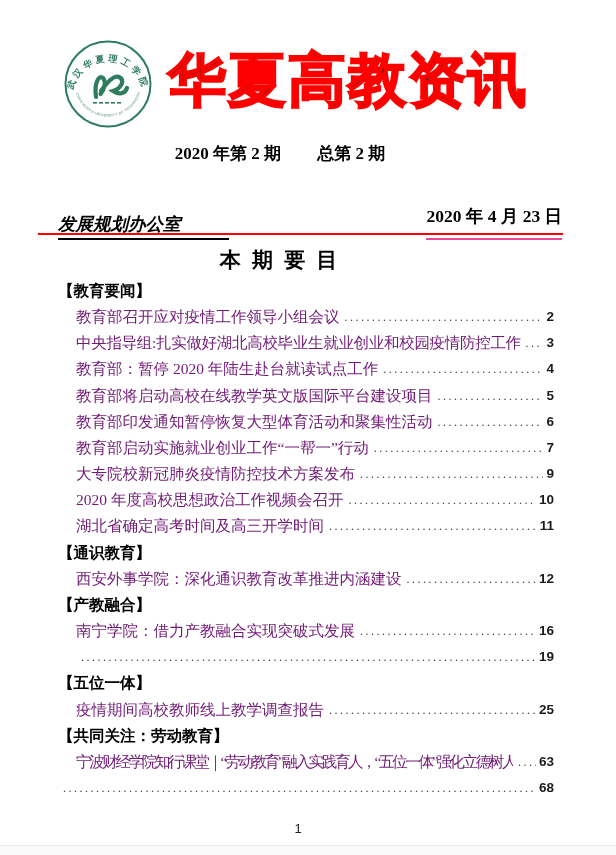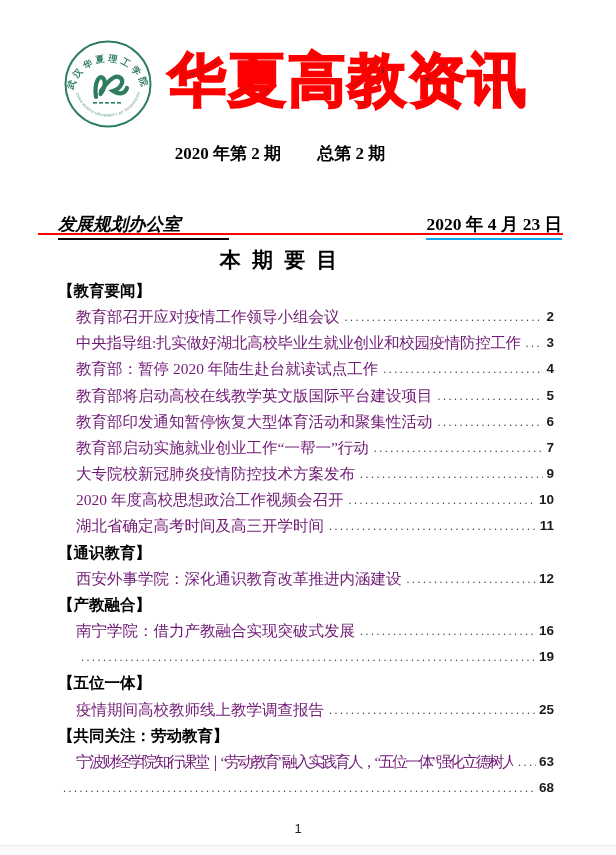--- a/index.html
+++ b/index.html
@@ -19,7 +19,7 @@
               font-size:17px;font-weight:bold;}
   .issue-line .vol{margin-left:32px;}
   
-  .info-bar{position:absolute;top:212px;left:58px;width:504px;display:flex;
+  .info-bar{position:absolute;top:204px;left:58px;width:504px;display:flex;
             justify-content:space-between;align-items:flex-end;font-size:17.5px;font-weight:bold;}
   .office{font-style:italic;border-bottom:2px solid #000;padding:0 48px 2px 0;}
   .date{border-bottom:2px solid #0ea5e9;padding-bottom:2px;}

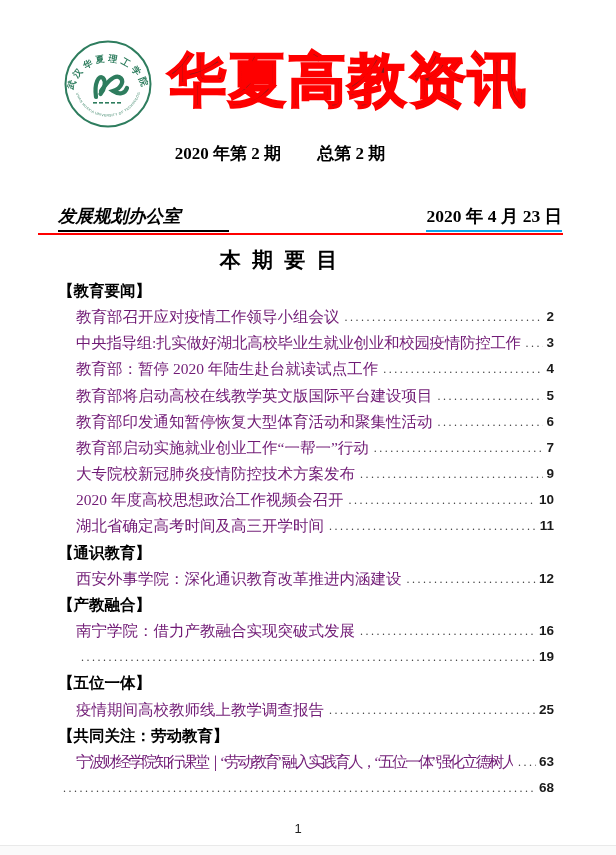--- a/index.html
+++ b/index.html
@@ -22,7 +22,7 @@
   .info-bar{position:absolute;top:204px;left:58px;width:504px;display:flex;
             justify-content:space-between;align-items:flex-end;font-size:17.5px;font-weight:bold;}
   .office{font-style:italic;border-bottom:2px solid #000;padding:0 48px 2px 0;}
-  .date{border-bottom:2px solid #0ea5e9;padding-bottom:2px;}
+  .date{border-bottom:2px solid #ec4899;padding-bottom:10px;}
   .red-rule{position:absolute;top:233px;left:38px;width:525px;height:2px;background:#FF0000;}
   
   .toc-heading{position:absolute;top:246px;left:0;width:560px;text-align:center;

